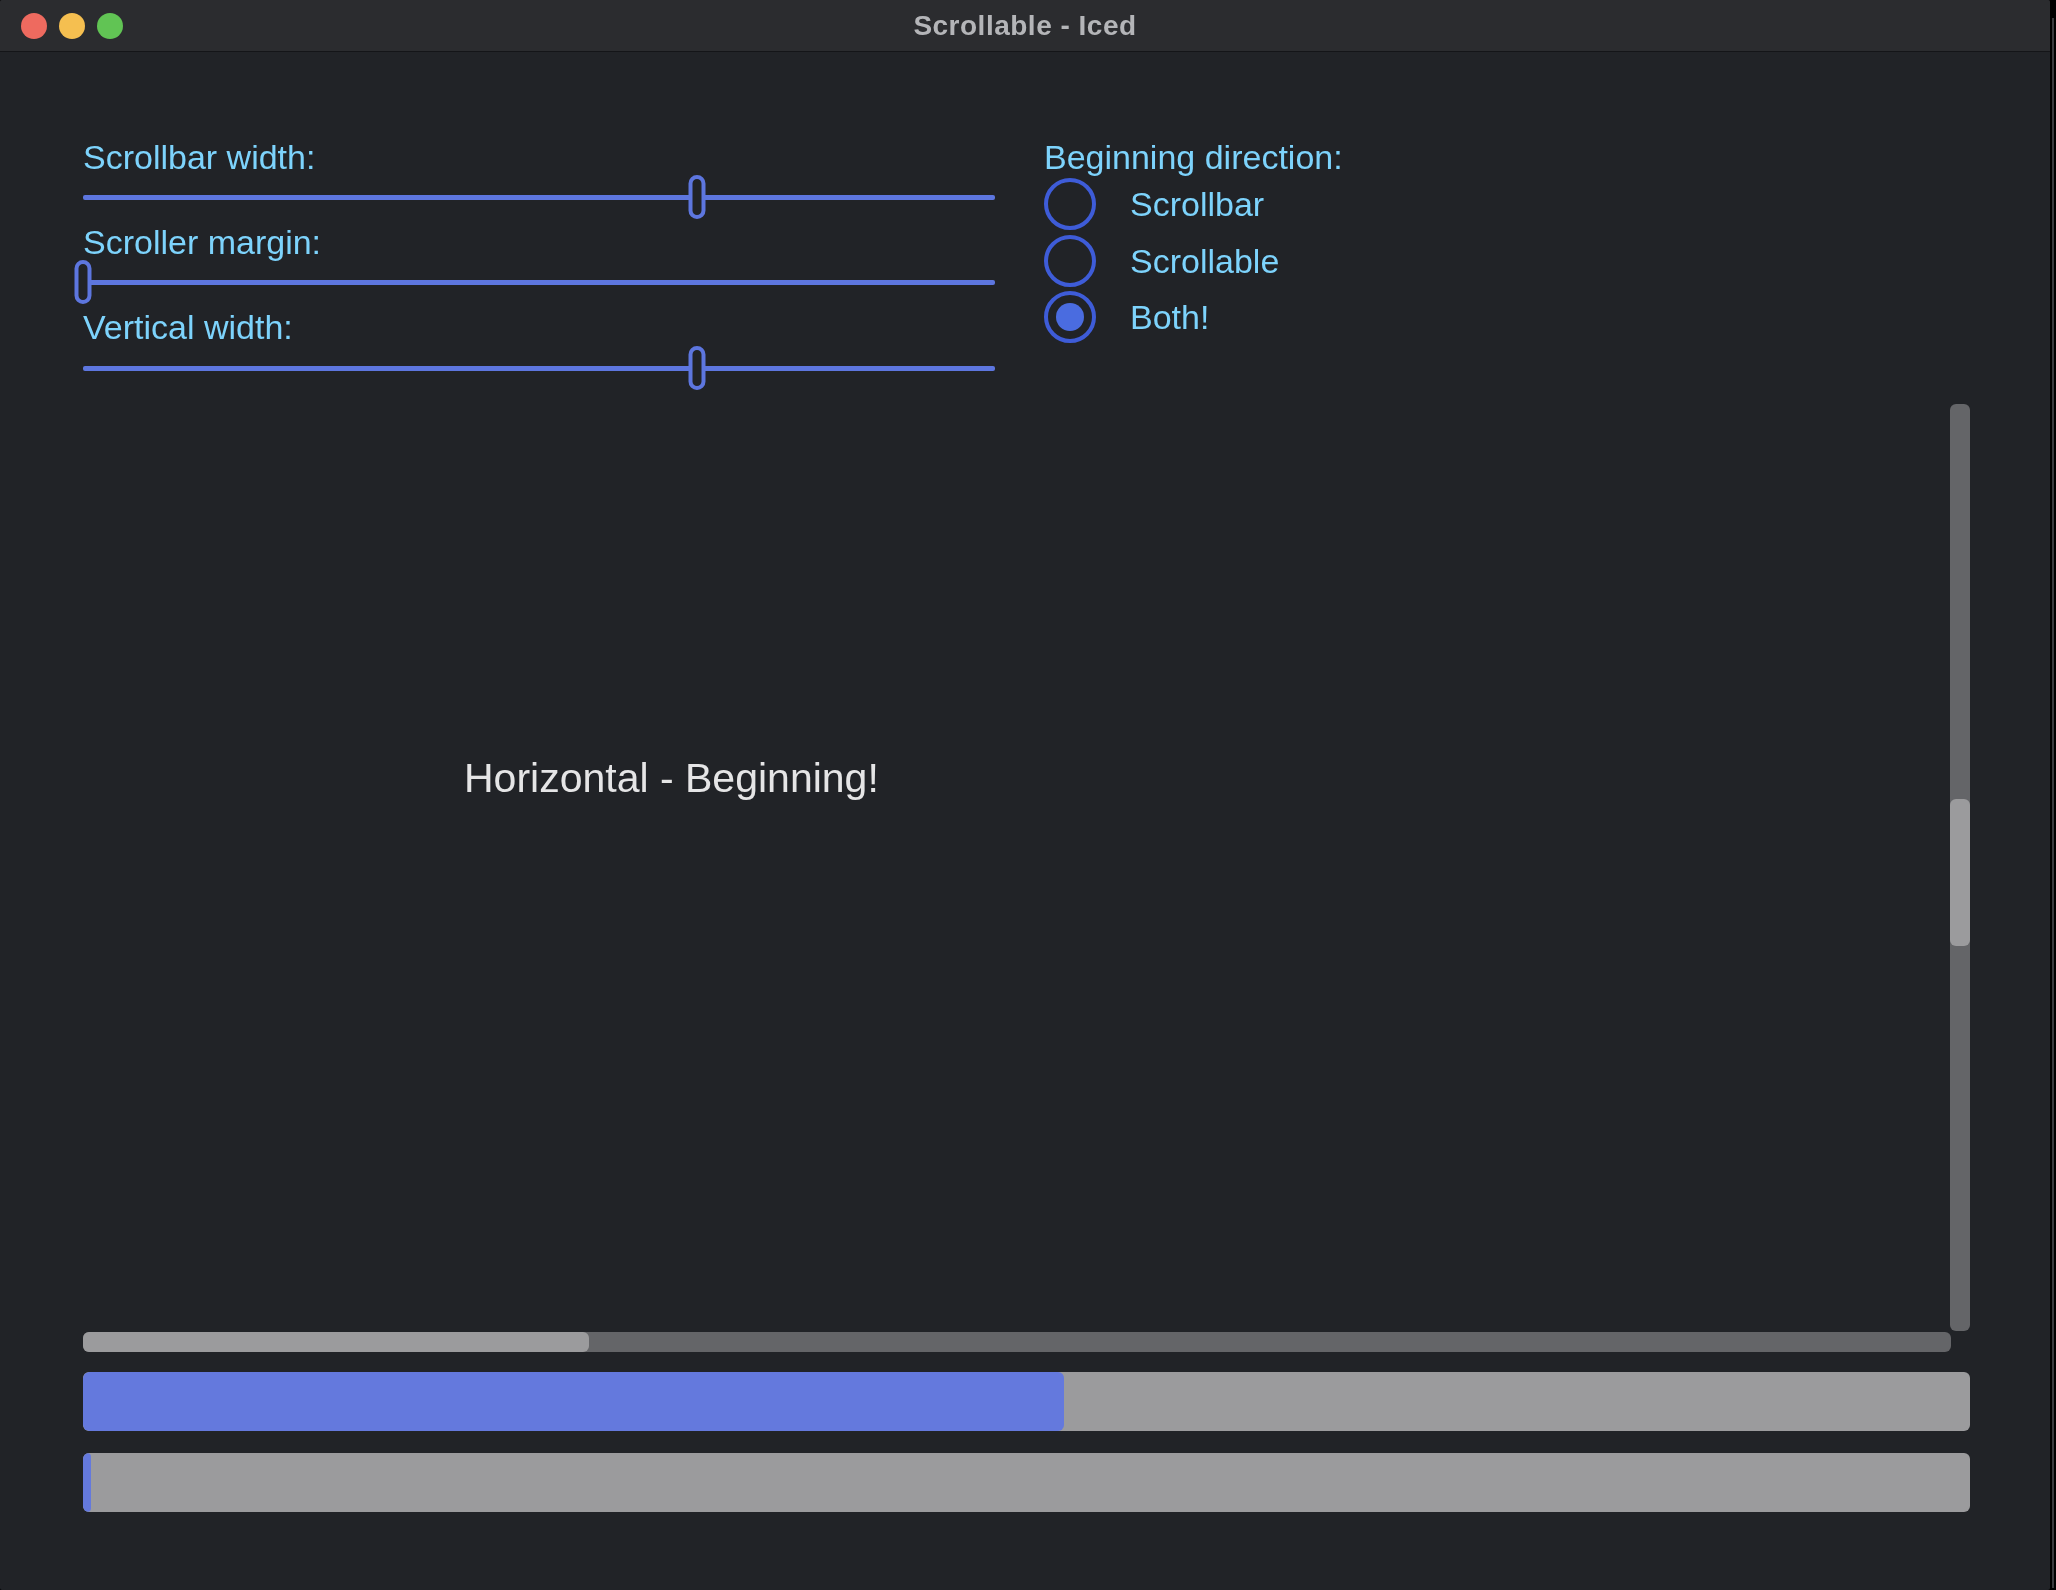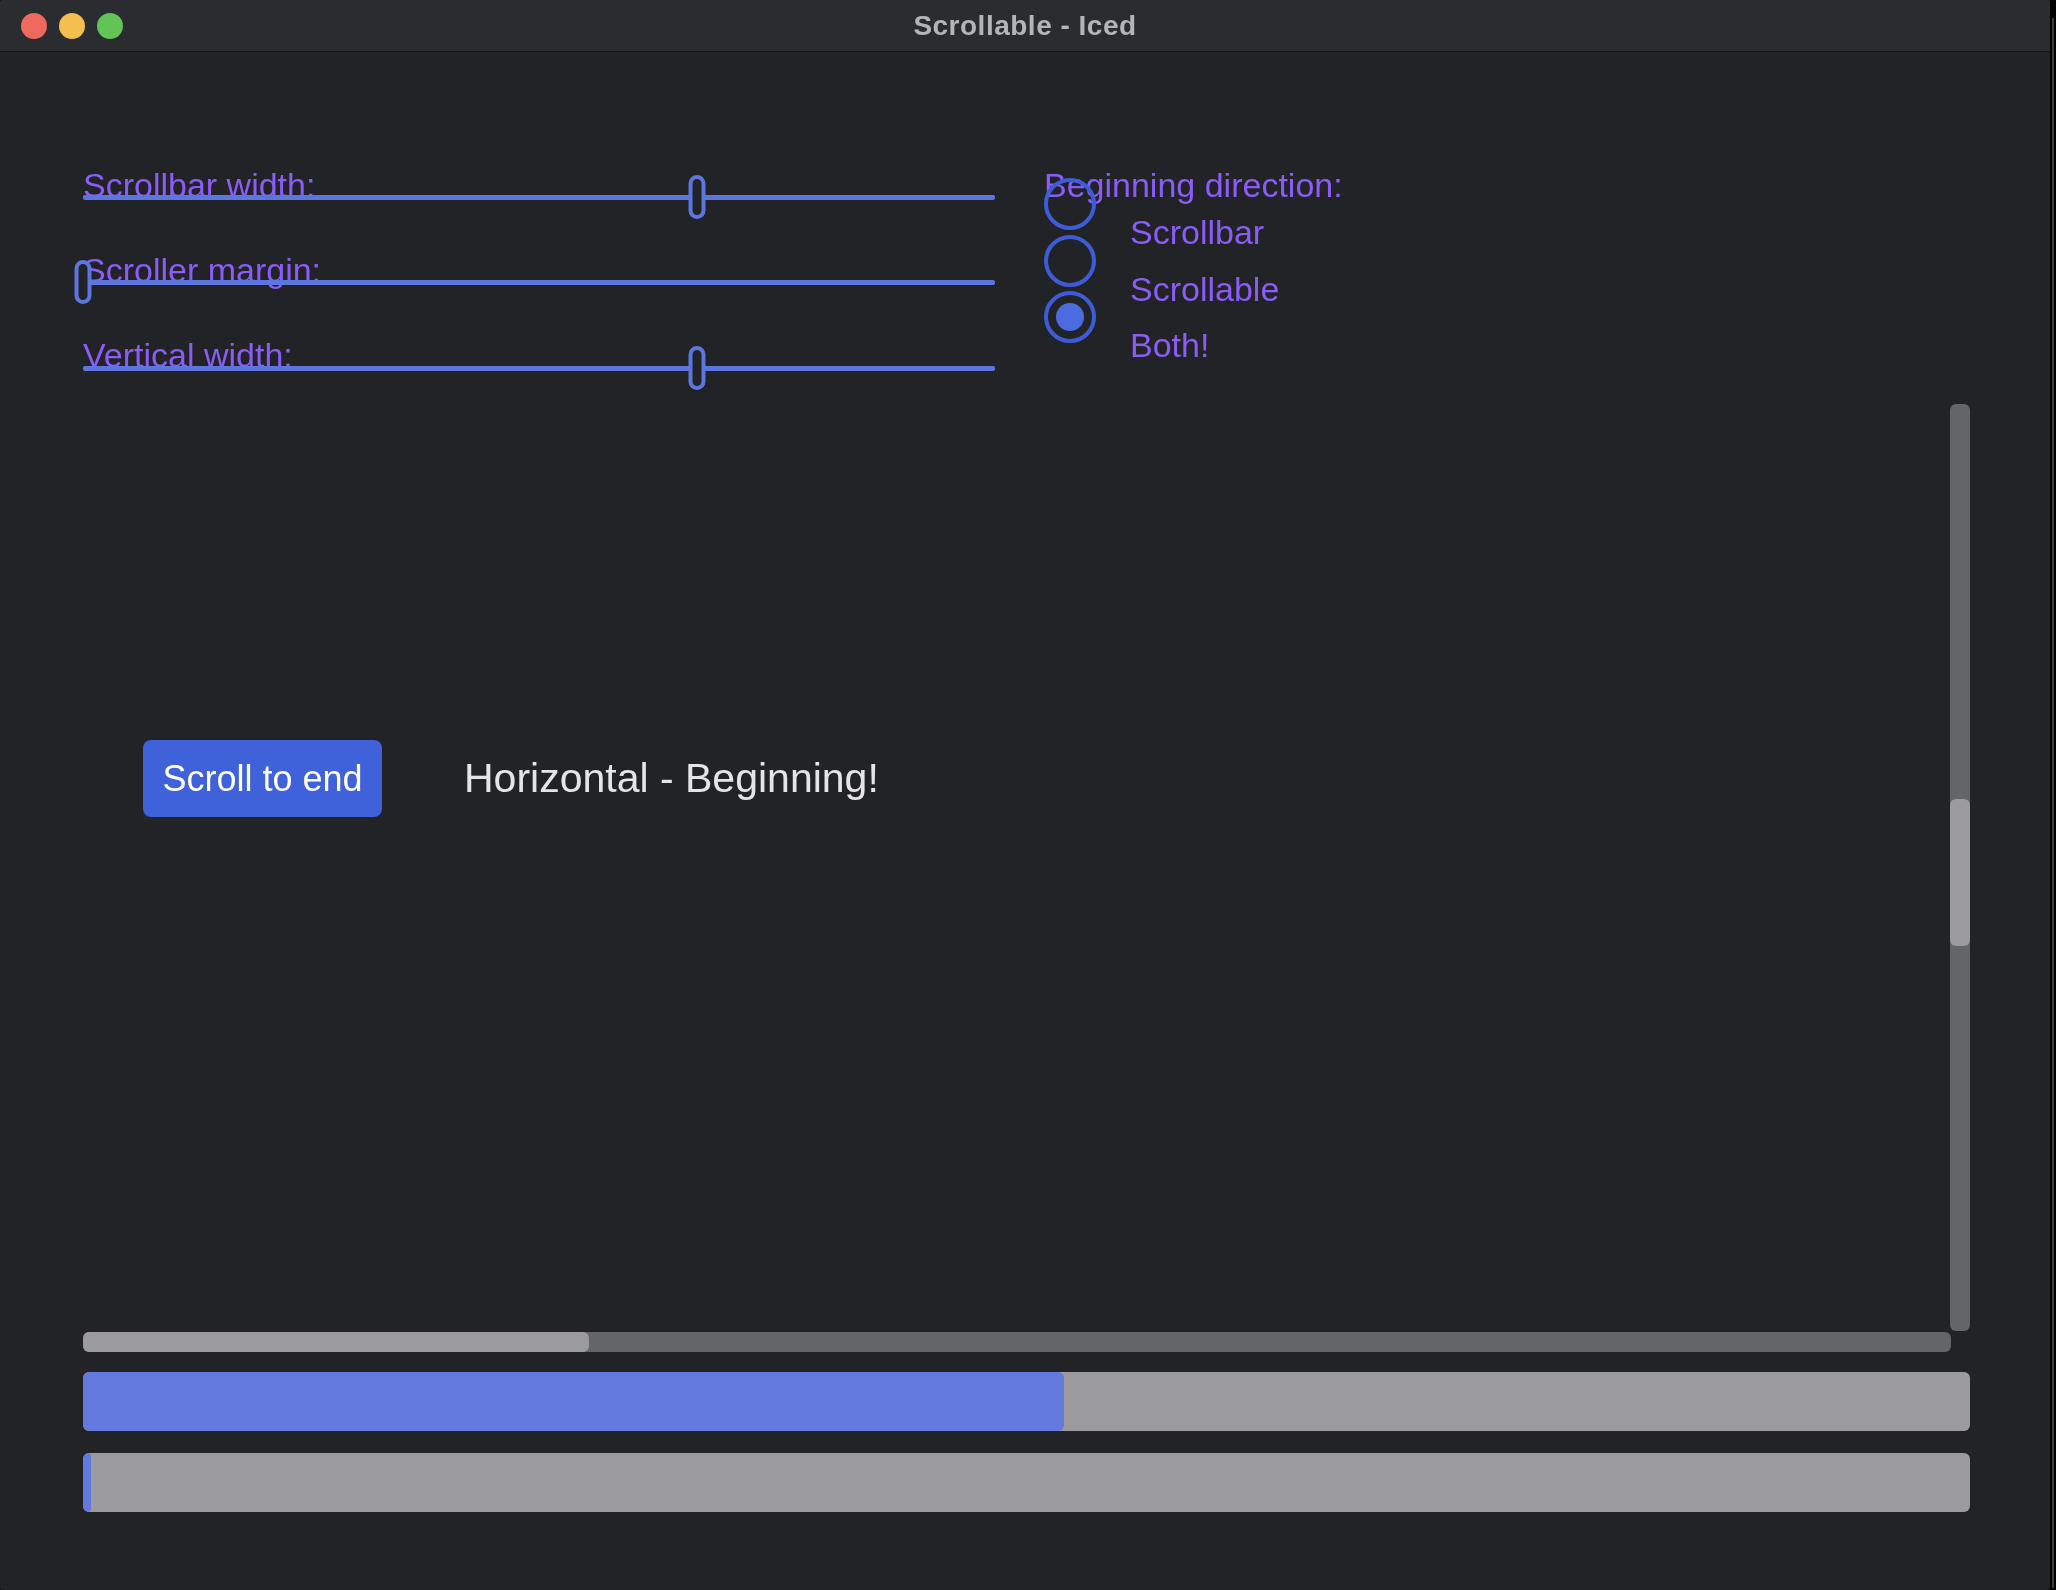--- a/index.html
+++ b/index.html
@@ -27,7 +27,7 @@
   .tl.yellow { left: 59px;  background: #f5bf50; }
   .tl.green  { left: 97px;  background: #61c454; }
 
-  .label { position: absolute; color: #8b5cf6; font-size: 34px; line-height: 42px; white-space: nowrap; margin-top: 28px; }
+  .label { position: absolute; color: #7dd3fc; font-size: 34px; line-height: 42px; white-space: nowrap; }
 
   
   .slider { position: absolute; left: 83px; width: 912px; height: 44px; }

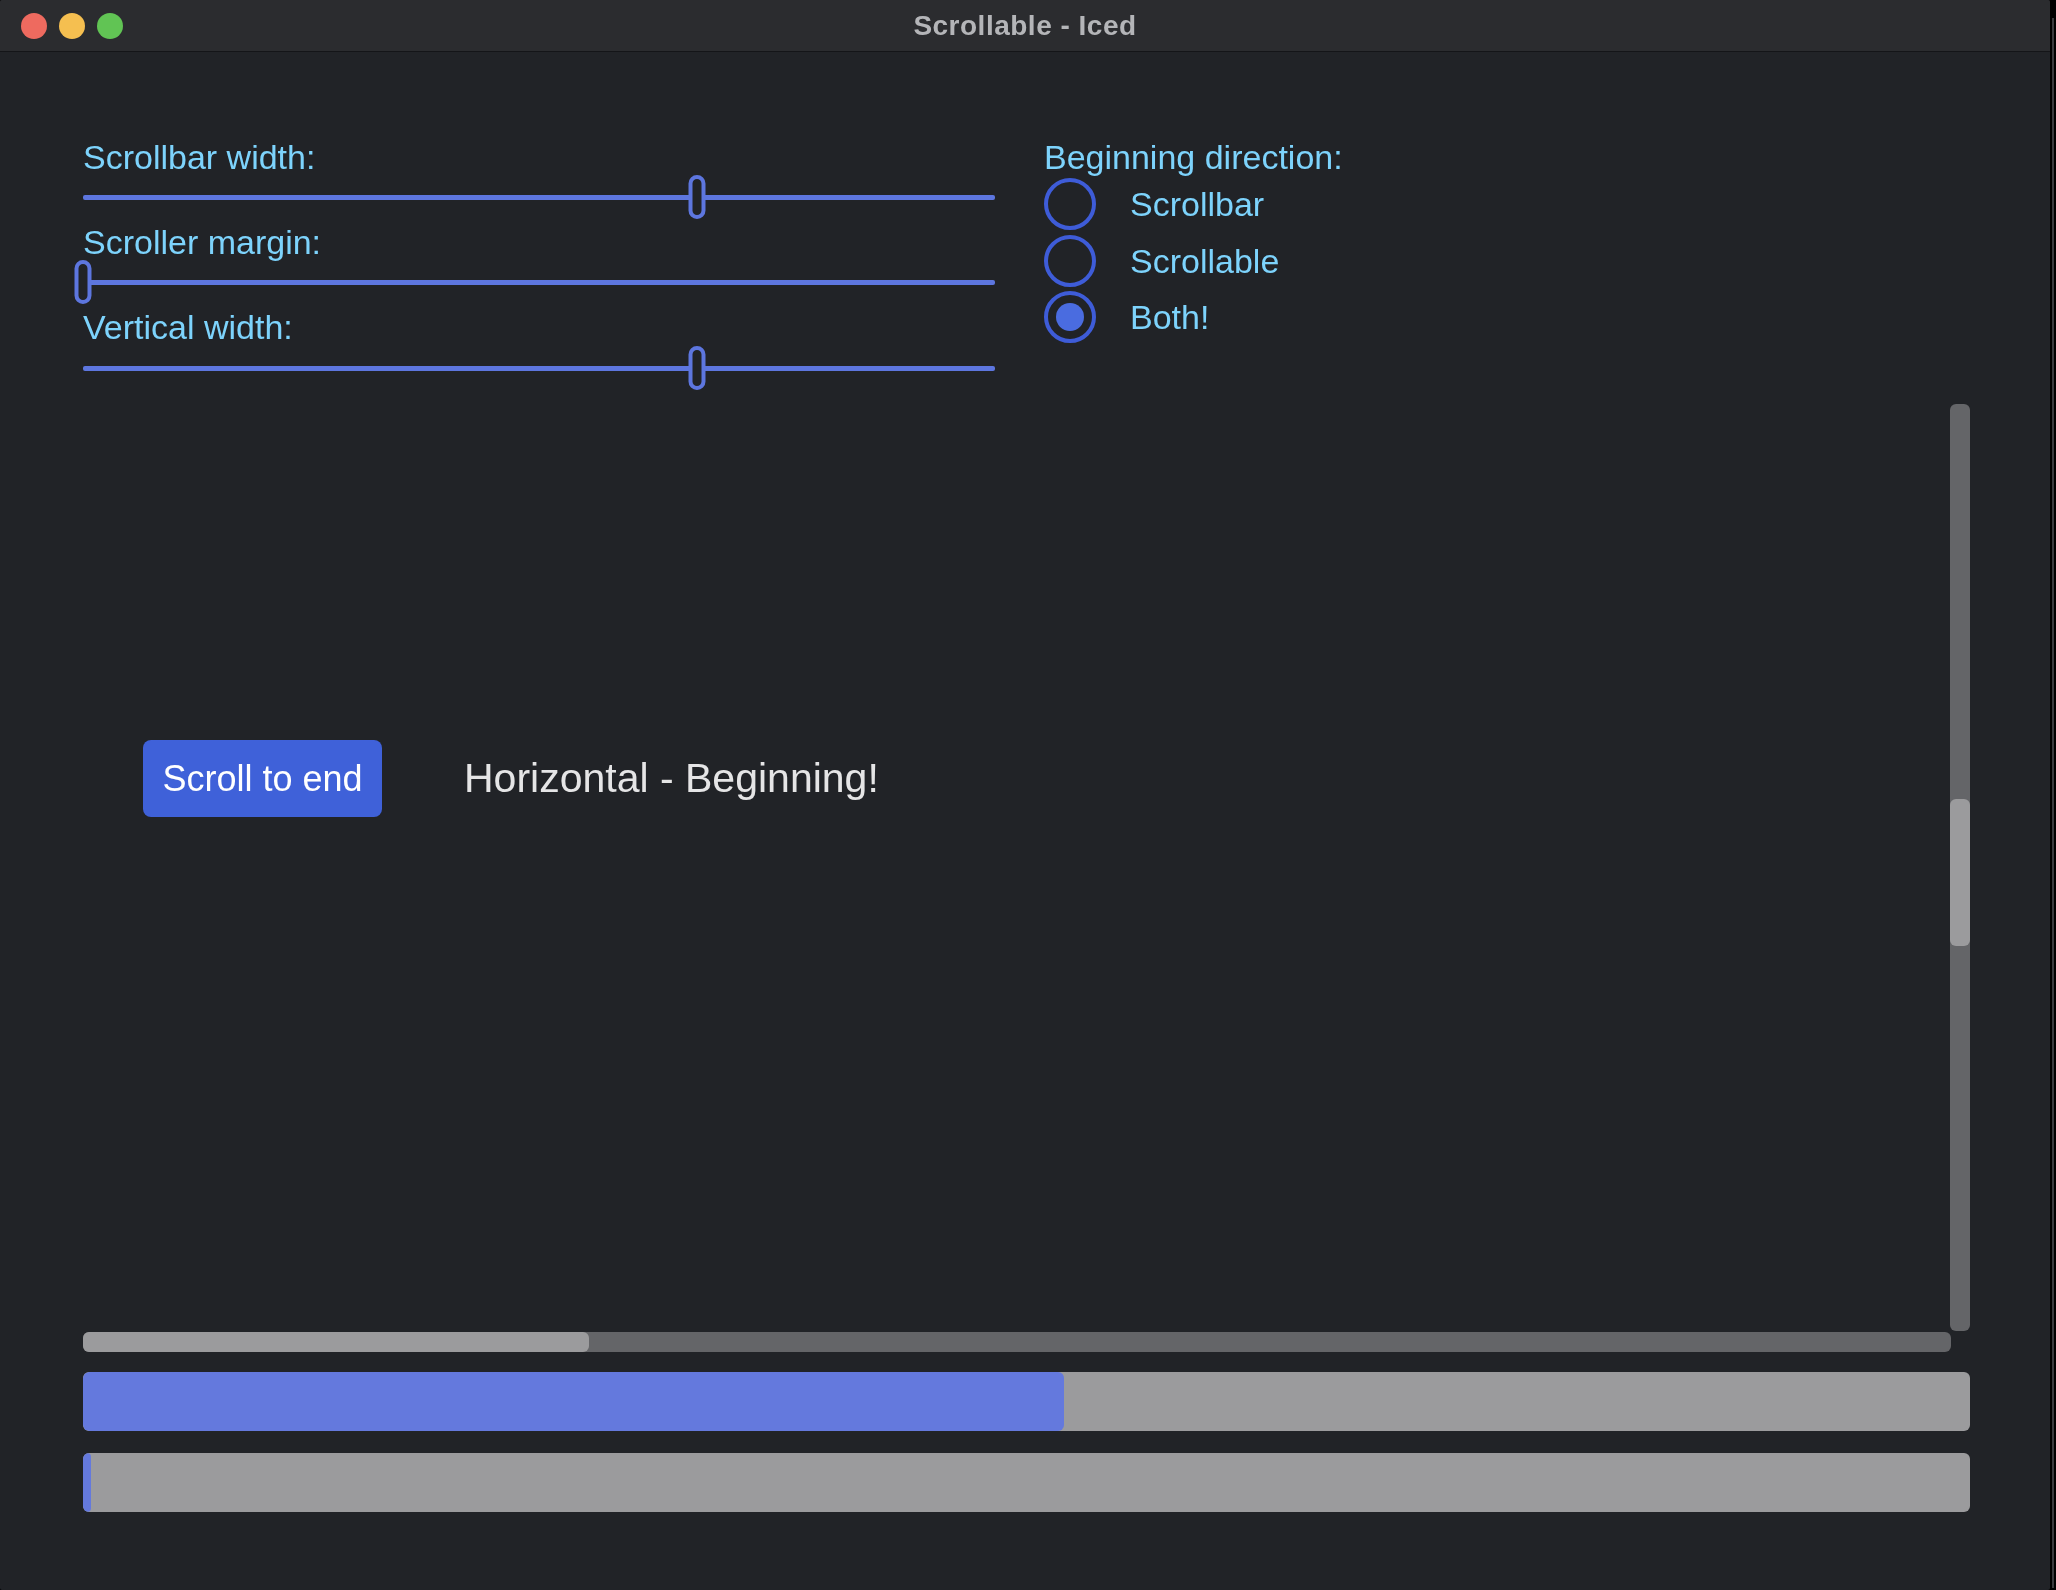--- a/index.html
+++ b/index.html
@@ -138,7 +138,6 @@
   </div>
   <div class="label" style="left:1130px; top:296px">Both!</div>
 
-  <button class="scroll-btn">Scroll to end</button>
   <div class="status-text">Horizontal - Beginning!</div>
 
   <div class="vscrollbar">

